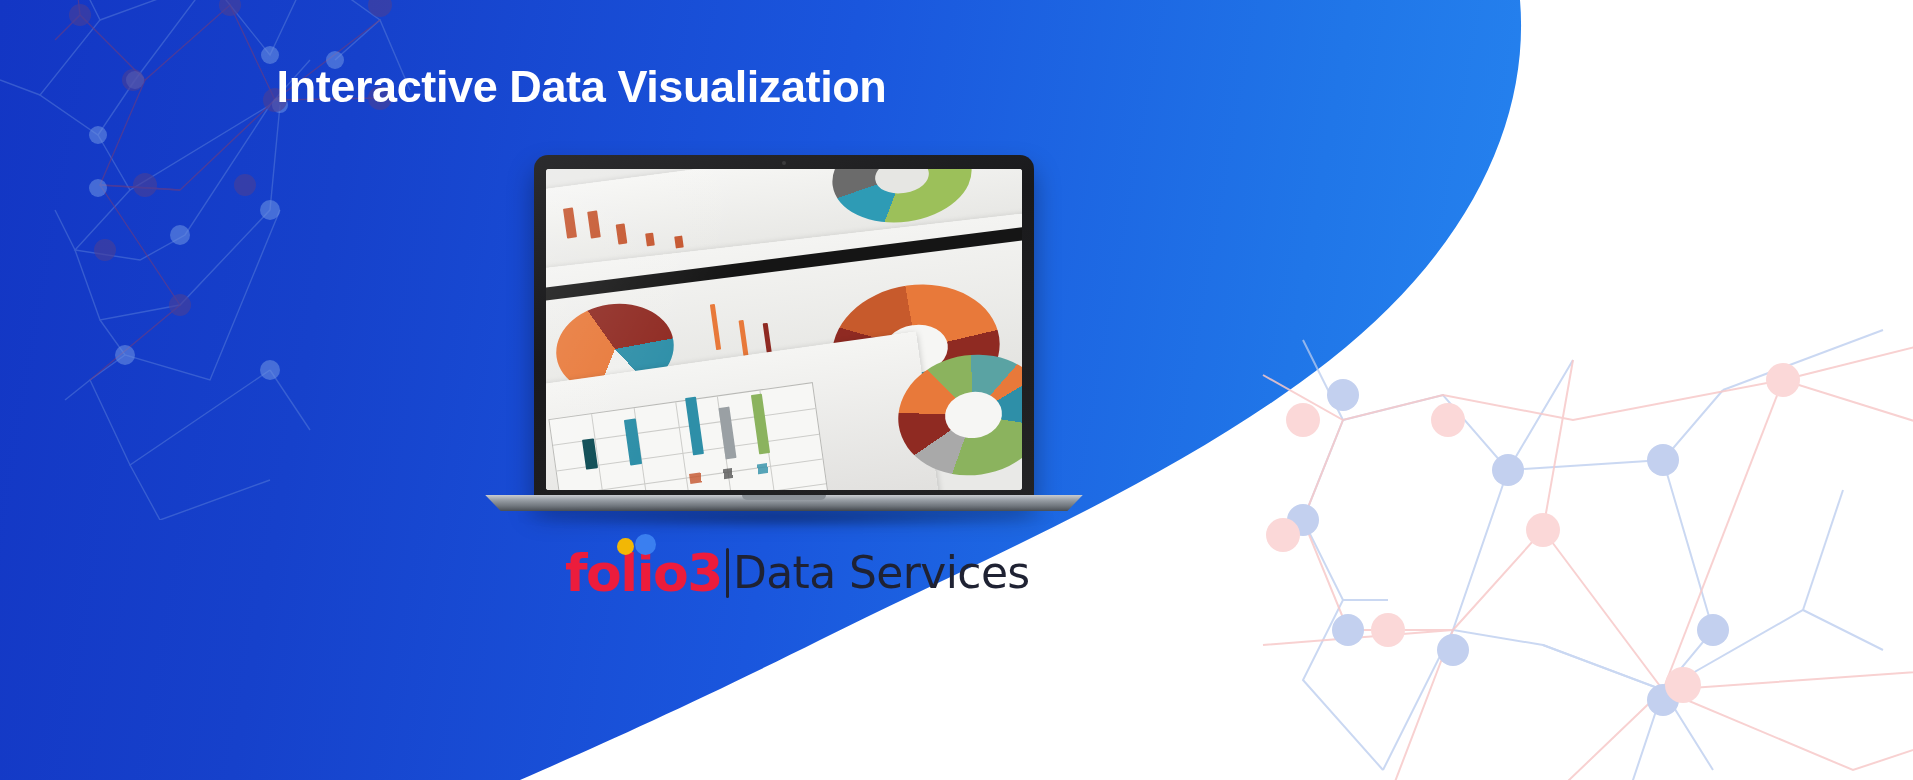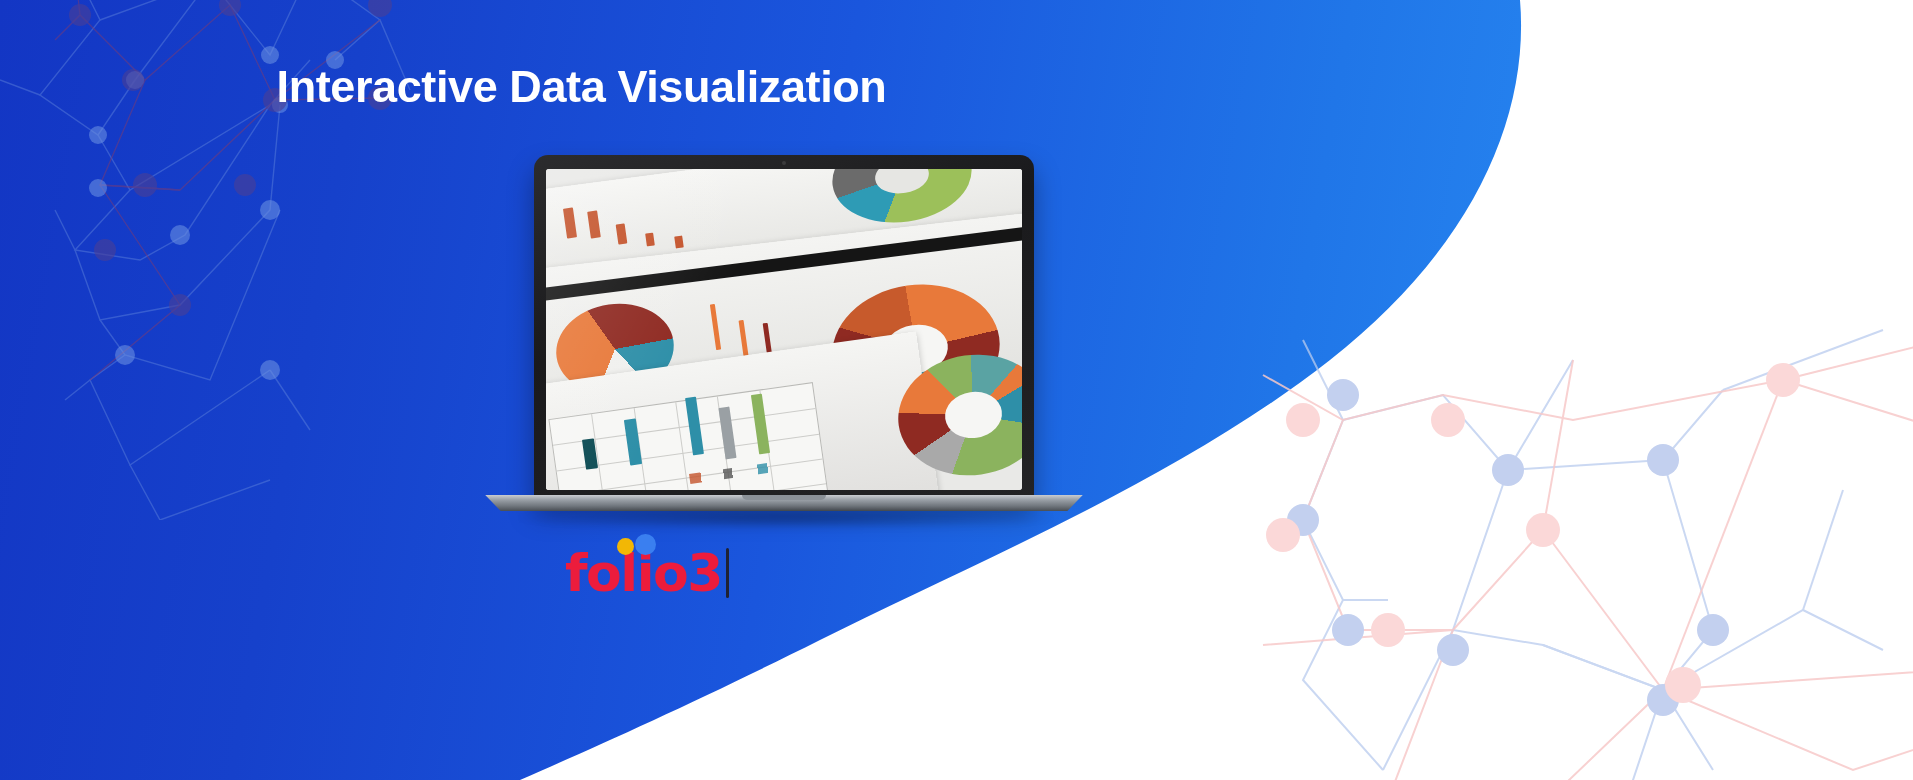--- a/index.html
+++ b/index.html
@@ -349,6 +349,7 @@
       <span class="dot-b"></span>
     </div>
     <div class="divider"></div>
+    <div class="dataservices">Data Services</div>
   </div>
 
 </div>

